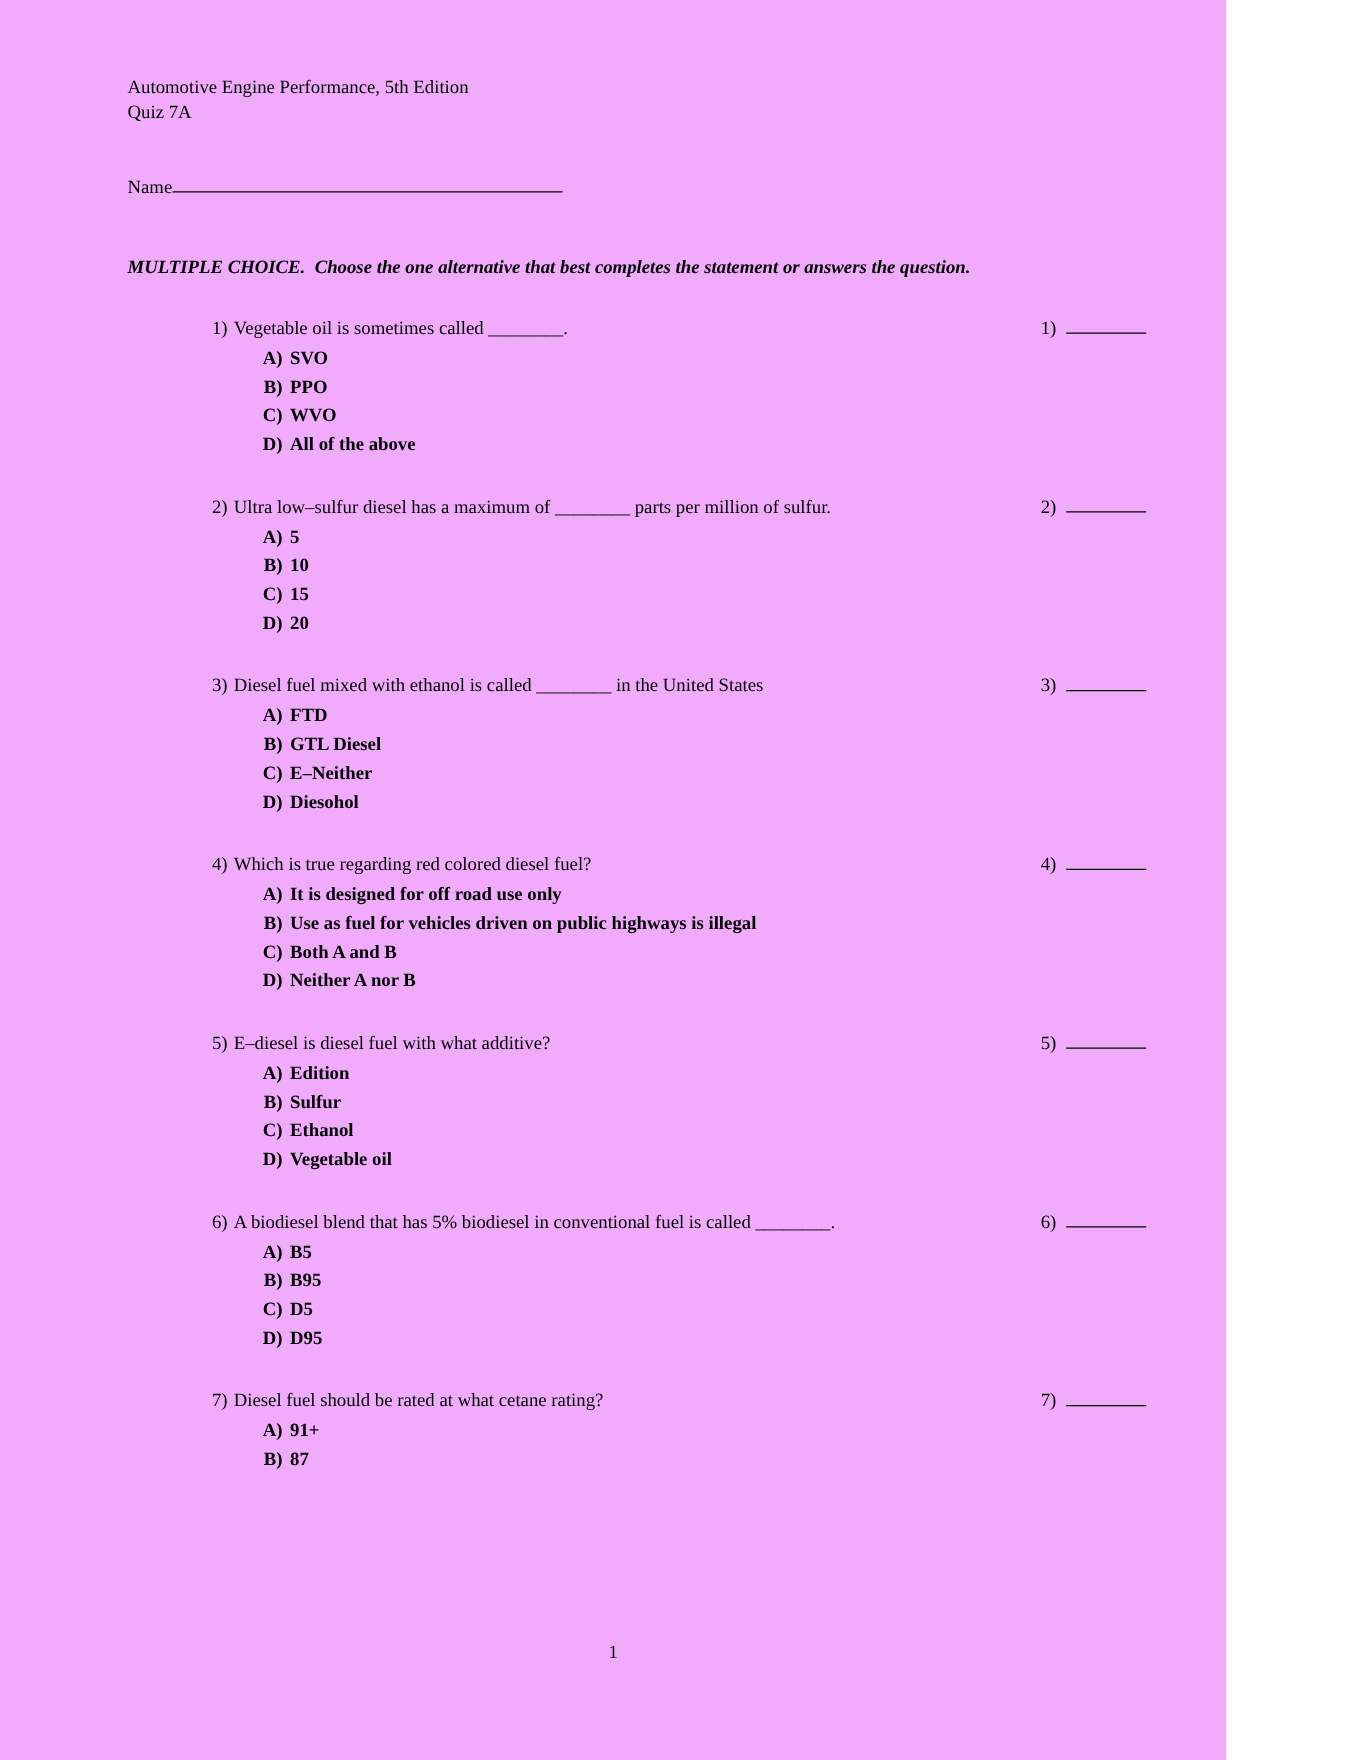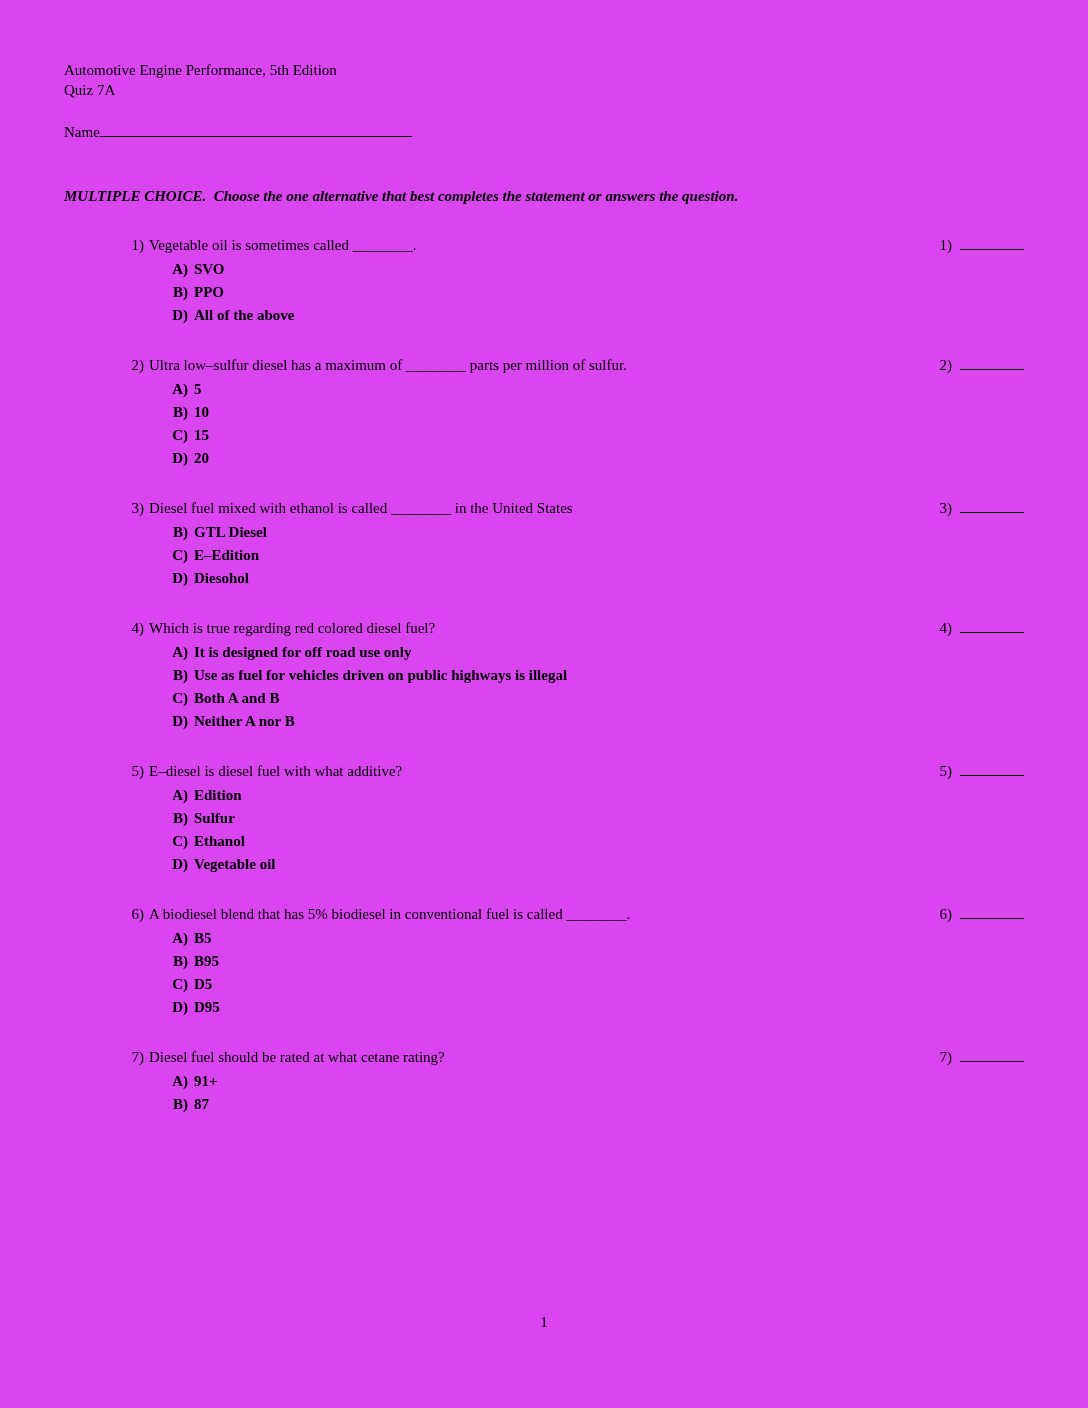--- a/index.html
+++ b/index.html
@@ -10,10 +10,10 @@
   }
   .page {
     position: relative;
-    width: 1088px;
+    width: 981px;
     height: 1408px;
-    background: #d946ef;
-    padding: 60px 64px 0 64px;
+    background: #f0abfc;
+    padding: 60px 64px 0 102px;
     font-size: 15px;
     line-height: 20px;
   }

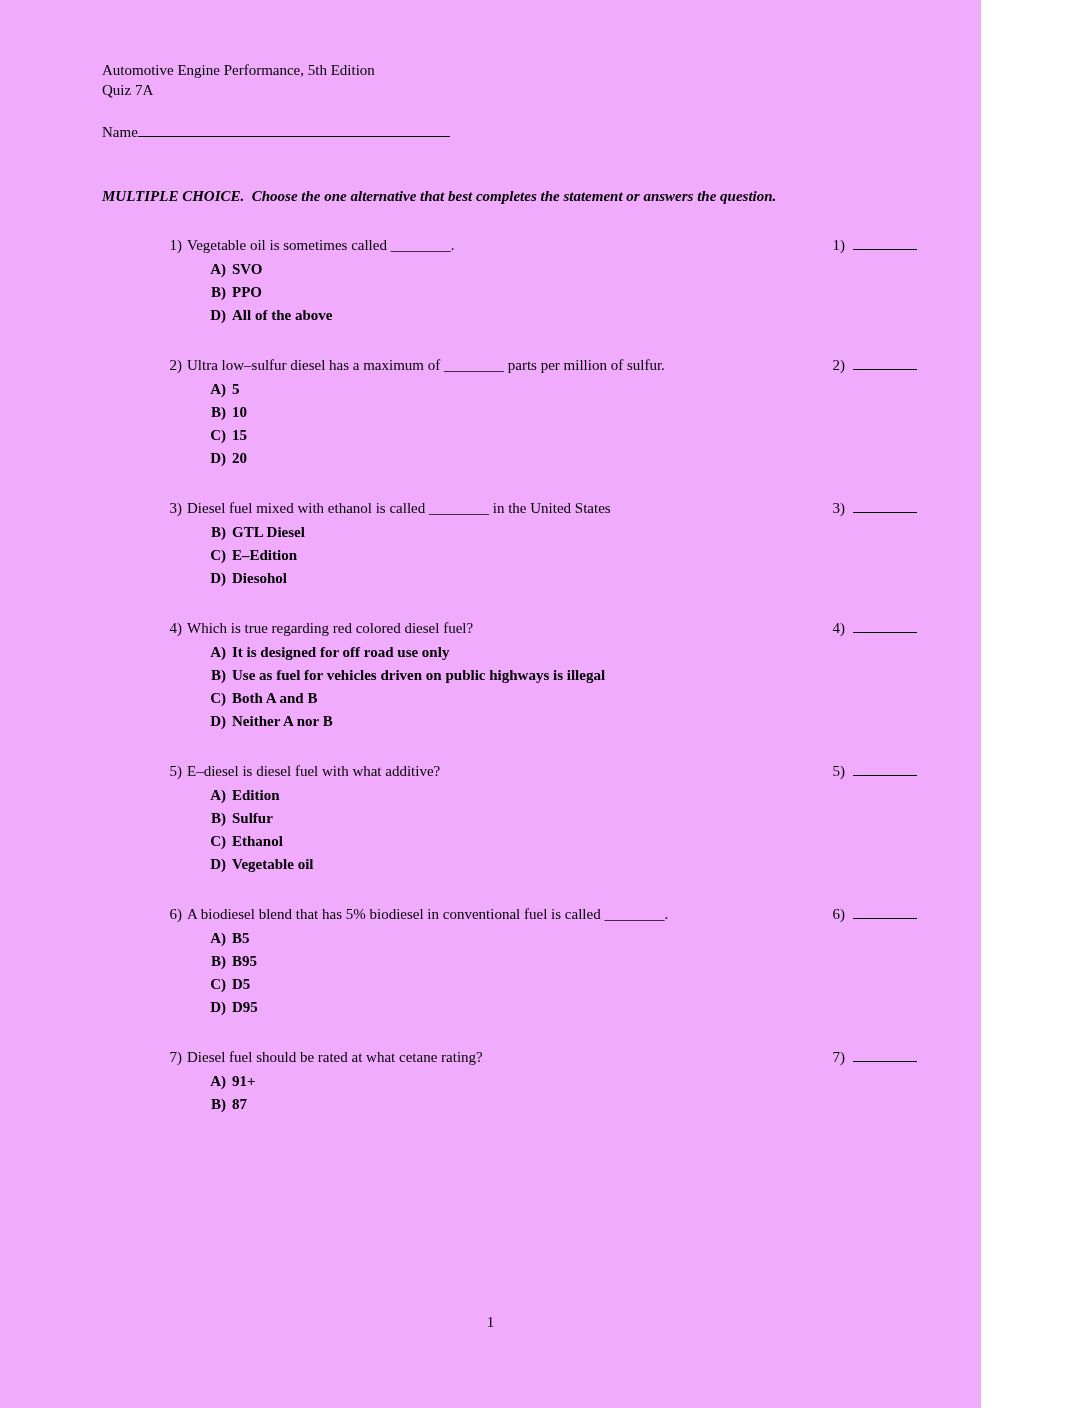--- a/index.html
+++ b/index.html
@@ -19,7 +19,7 @@
   }
   .header div { line-height: 20px; }
   .name-row {
-    margin-top: 22px;
+    margin-top: 40px;
     line-height: 20px;
   }
   .name-line {

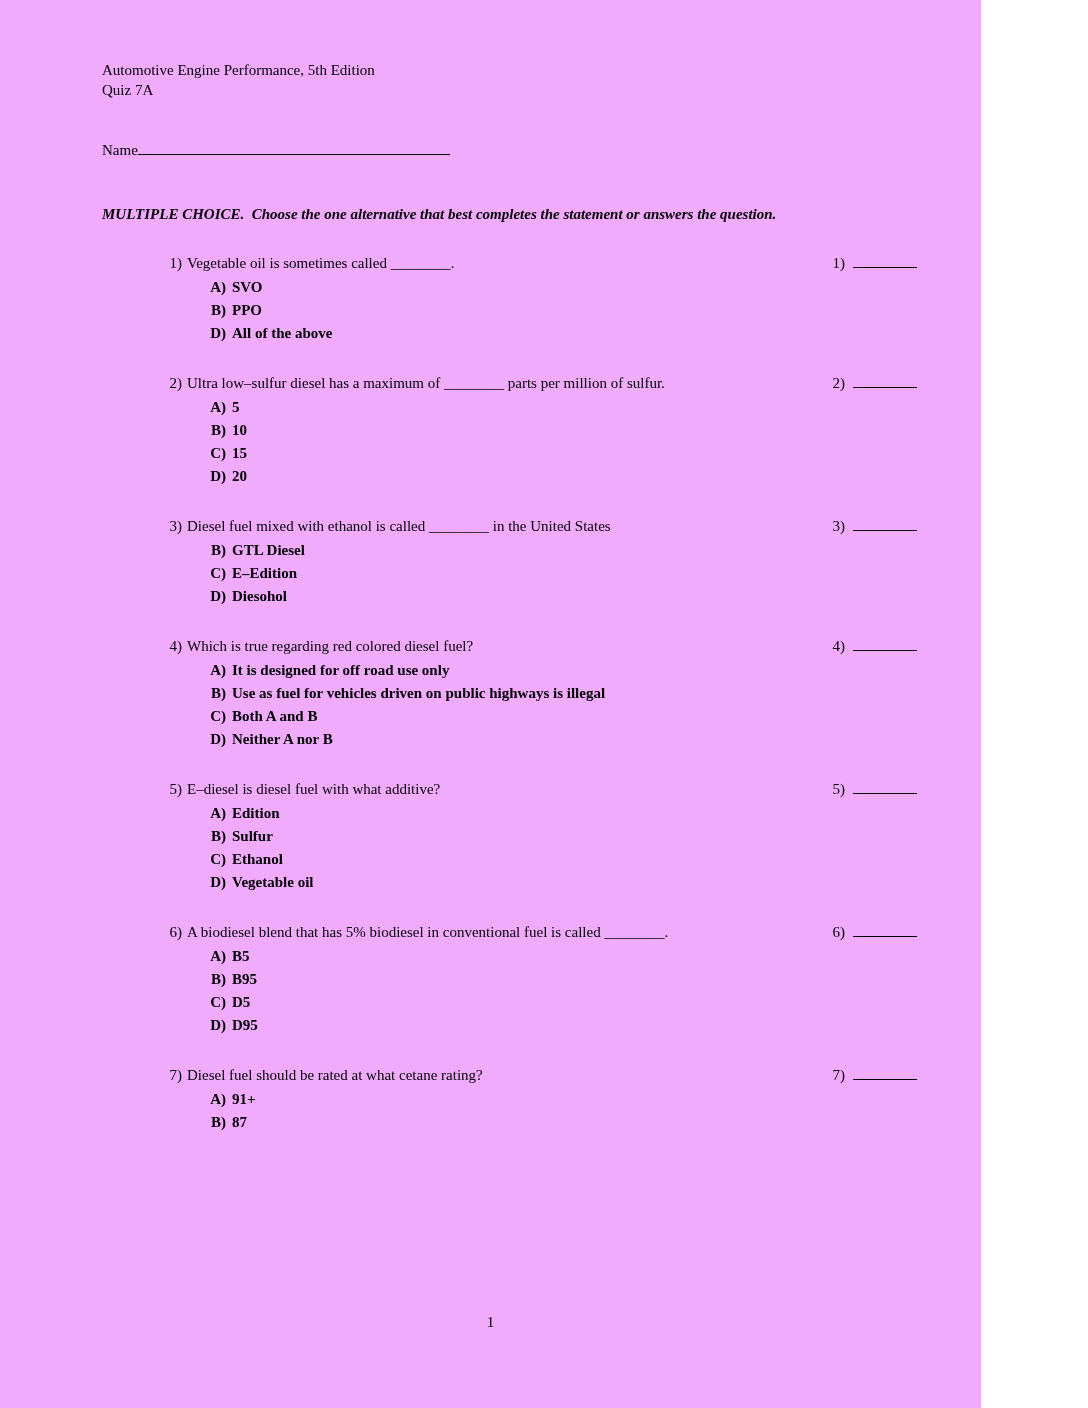--- a/index.html
+++ b/index.html
@@ -127,6 +127,9 @@
           <span class="opt-label">B)</span><span class="opt-text">PPO</span>
         </div>
         <div class="option">
+          <span class="opt-label">C)</span><span class="opt-text">WVO</span>
+        </div>
+        <div class="option">
           <span class="opt-label">D)</span><span class="opt-text">All of the above</span>
         </div>
       </div>

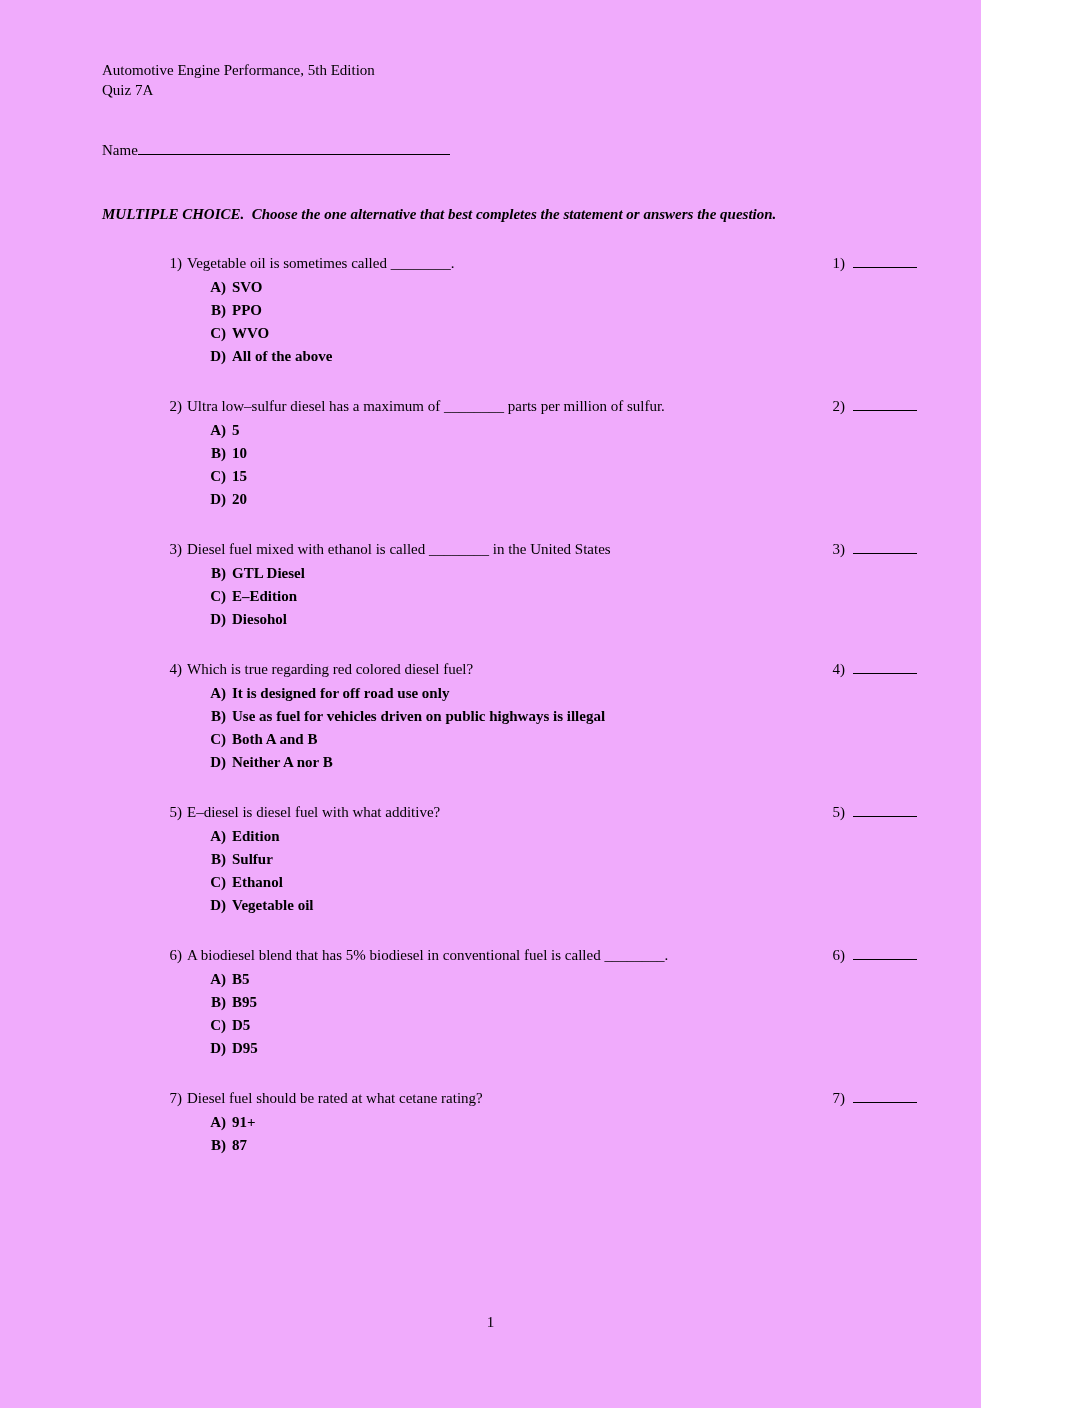--- a/index.html
+++ b/index.html
@@ -171,6 +171,9 @@
       </div>
       <div class="options">
         <div class="option">
+          <span class="opt-label">A)</span><span class="opt-text">FTD</span>
+        </div>
+        <div class="option">
           <span class="opt-label">B)</span><span class="opt-text">GTL Diesel</span>
         </div>
         <div class="option">

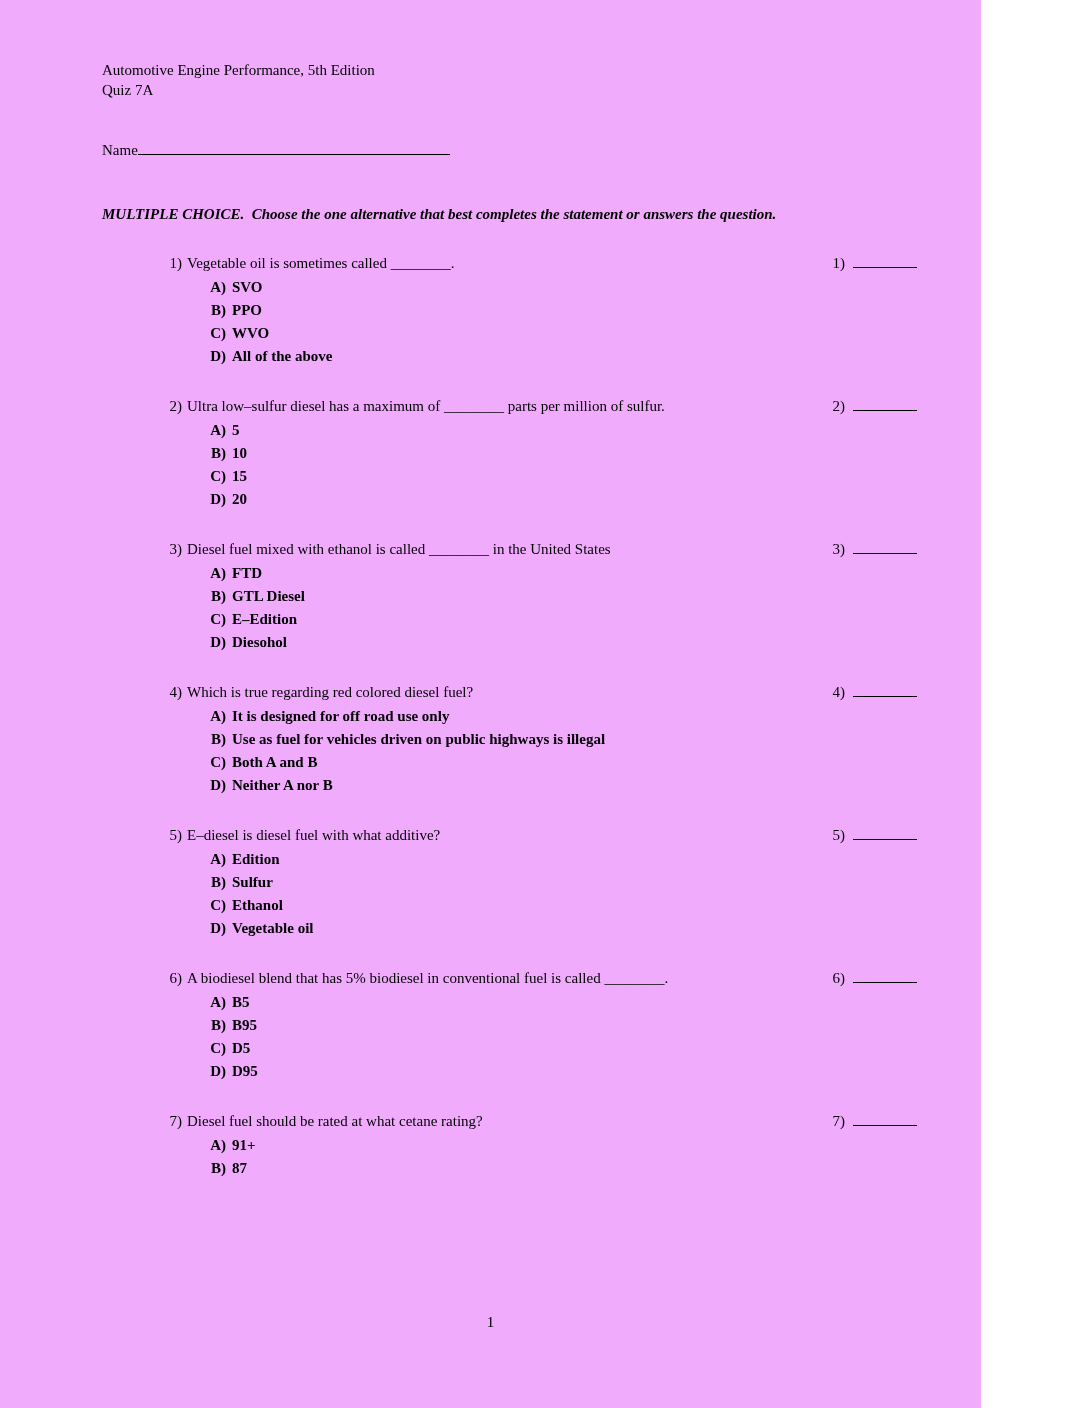--- a/index.html
+++ b/index.html
@@ -177,7 +177,7 @@
           <span class="opt-label">B)</span><span class="opt-text">GTL Diesel</span>
         </div>
         <div class="option">
-          <span class="opt-label">C)</span><span class="opt-text">E–Edition</span>
+          <span class="opt-label">C)</span><span class="opt-text">E–Neither</span>
         </div>
         <div class="option">
           <span class="opt-label">D)</span><span class="opt-text">Diesohol</span>

